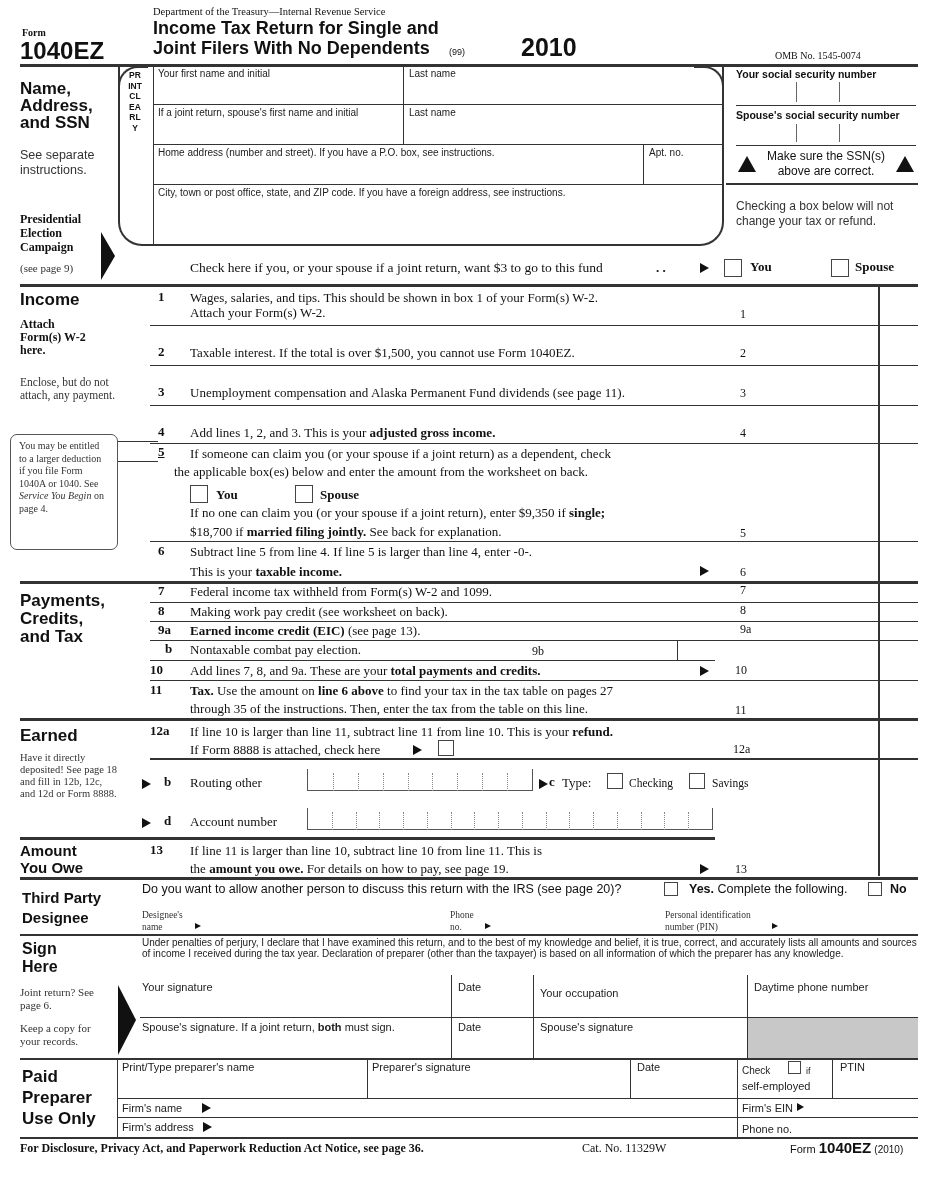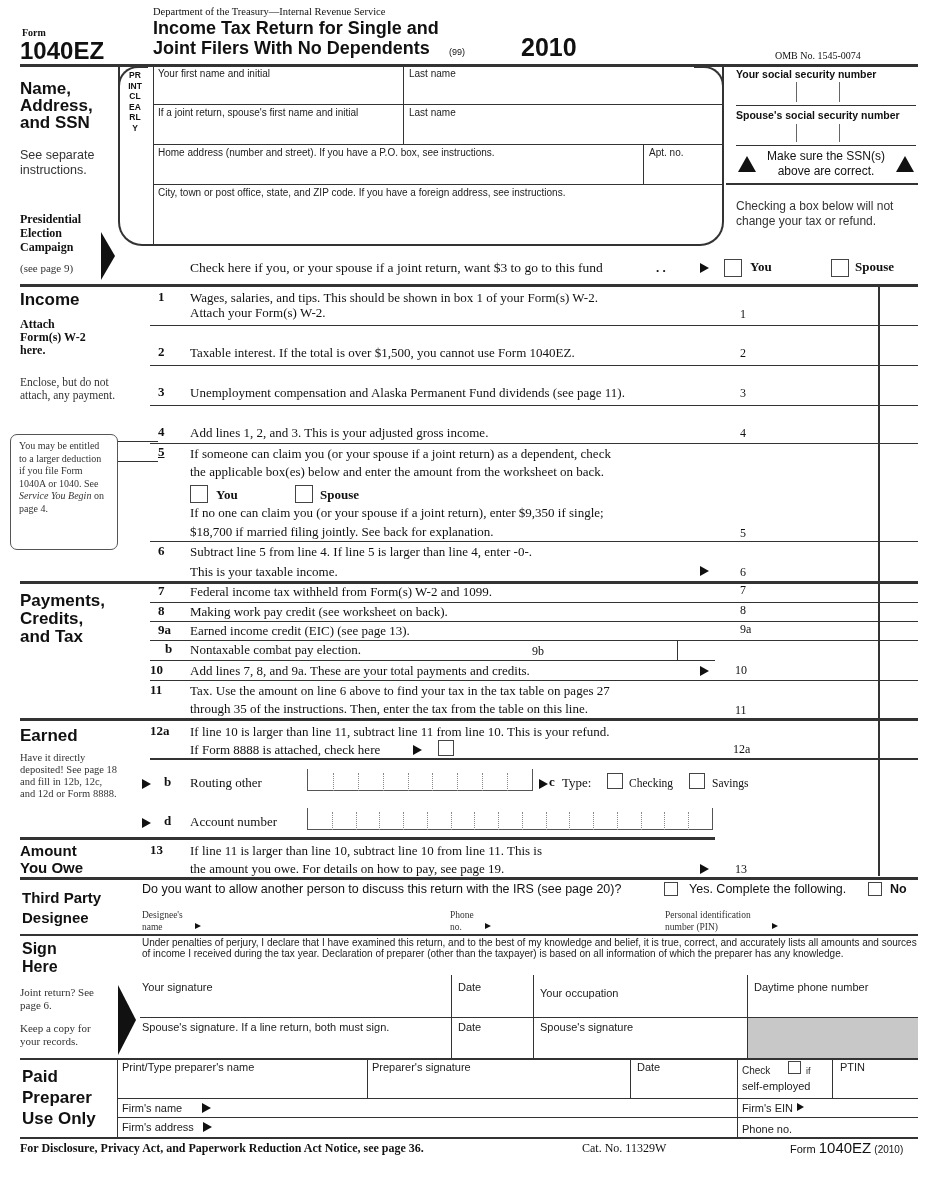--- a/index.html
+++ b/index.html
@@ -17,7 +17,7 @@
 .rn{position:absolute;font-size:12px}
 .cb{position:absolute;width:16px;height:16px;border:1px solid #444;background:#fff}
 .tri{position:absolute;width:0;height:0;border-top:5px solid transparent;border-bottom:5px solid transparent;border-left:9px solid #111}
-b{font-weight:normal}
+b{font-weight:bold}
 .side-sm{position:absolute;font-size:11px;line-height:13px;color:#333}
 .tick{position:absolute;width:1px;background:#666}
 </style>

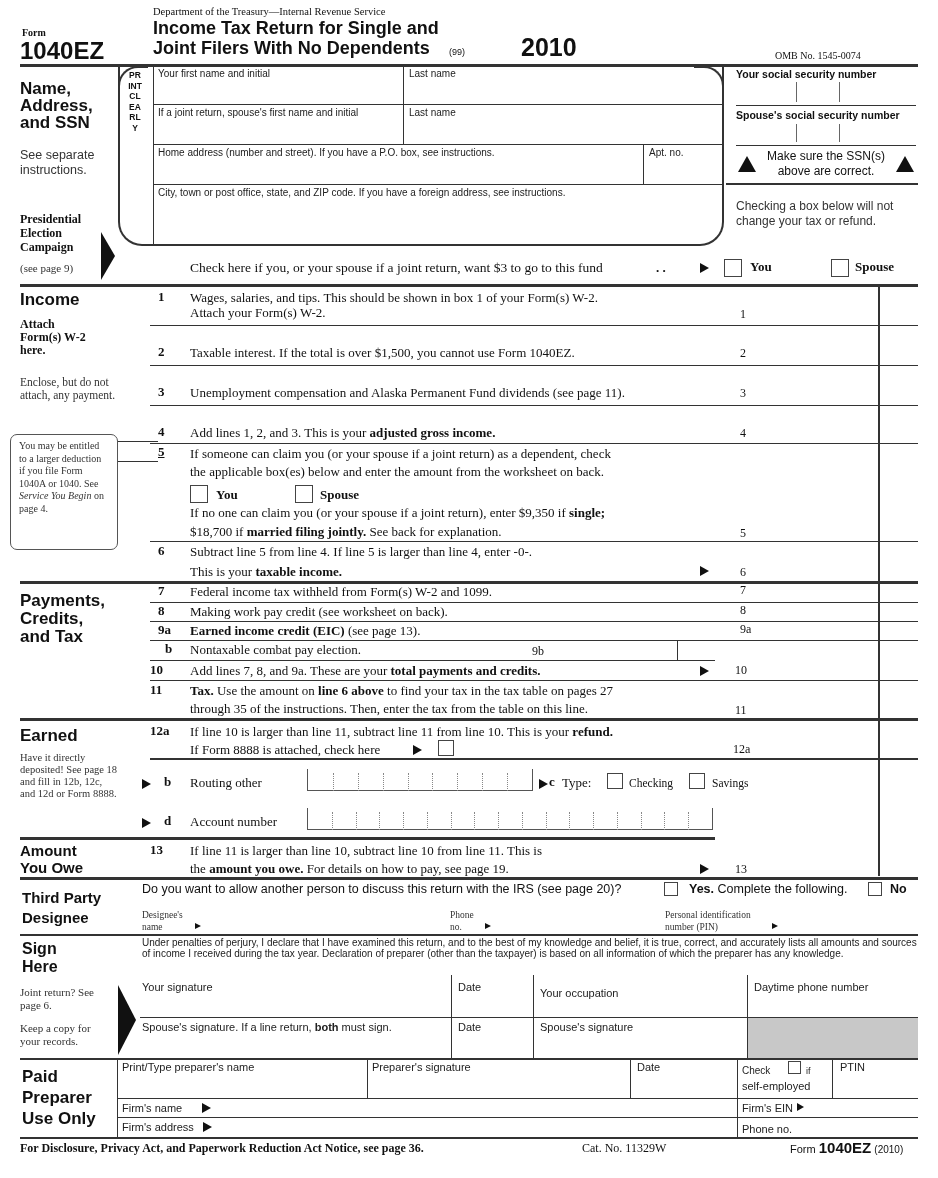--- a/index.html
+++ b/index.html
@@ -150,7 +150,7 @@
 
 <div class="ln" style="left:158px;top:444px;text-decoration:underline">5</div>
 <div class="txt" style="left:190px;top:445px">If someone can claim you (or your spouse if a joint return) as a dependent, check</div>
-<div class="txt" style="left:190px;top:463px">the applicable box(es) below and enter the amount from the worksheet on back.</div>
+<div class="txt" style="left:174px;top:463px">the applicable box(es) below and enter the amount from the worksheet on back.</div>
 <div class="cb" style="left:190px;top:485px;width:18px;height:18px"></div>
 <div class="txt" style="left:216px;top:486px;font-weight:bold">You</div>
 <div class="cb" style="left:295px;top:485px;width:18px;height:18px"></div>

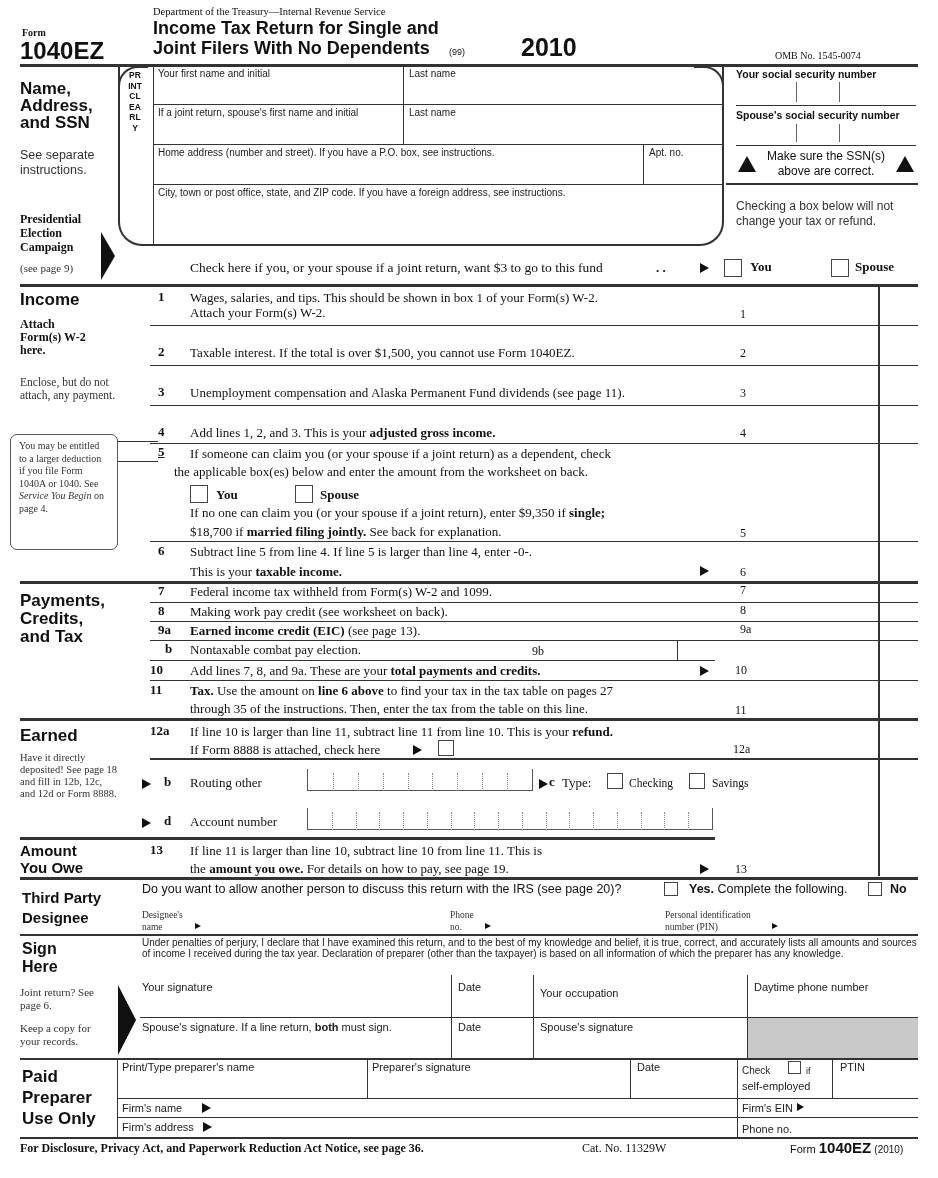--- a/index.html
+++ b/index.html
@@ -334,7 +334,7 @@
 <div class="abs" style="left:749px;top:994px;width:167px;height:22px"></div>
 <div class="line thin" style="left:140px;top:1017px;width:778px"></div>
 
-<div class="lbl" style="left:142px;top:1021px;font-size:11px"><span>Spouse's signature. If a line return, </span><b>both</b><span> must sign.</span></div>
+<div class="lbl" style="left:142px;top:1021px;font-size:11px"><span>Spouse's signature. If a joint return, </span><b>both</b><span> must sign.</span></div>
 <div class="abs" style="left:140px;top:1034px;width:310px;height:22px"></div>
 <div class="lbl" style="left:458px;top:1021px;font-size:11px">Date</div>
 <div class="abs" style="left:453px;top:1034px;width:78px;height:22px"></div>

